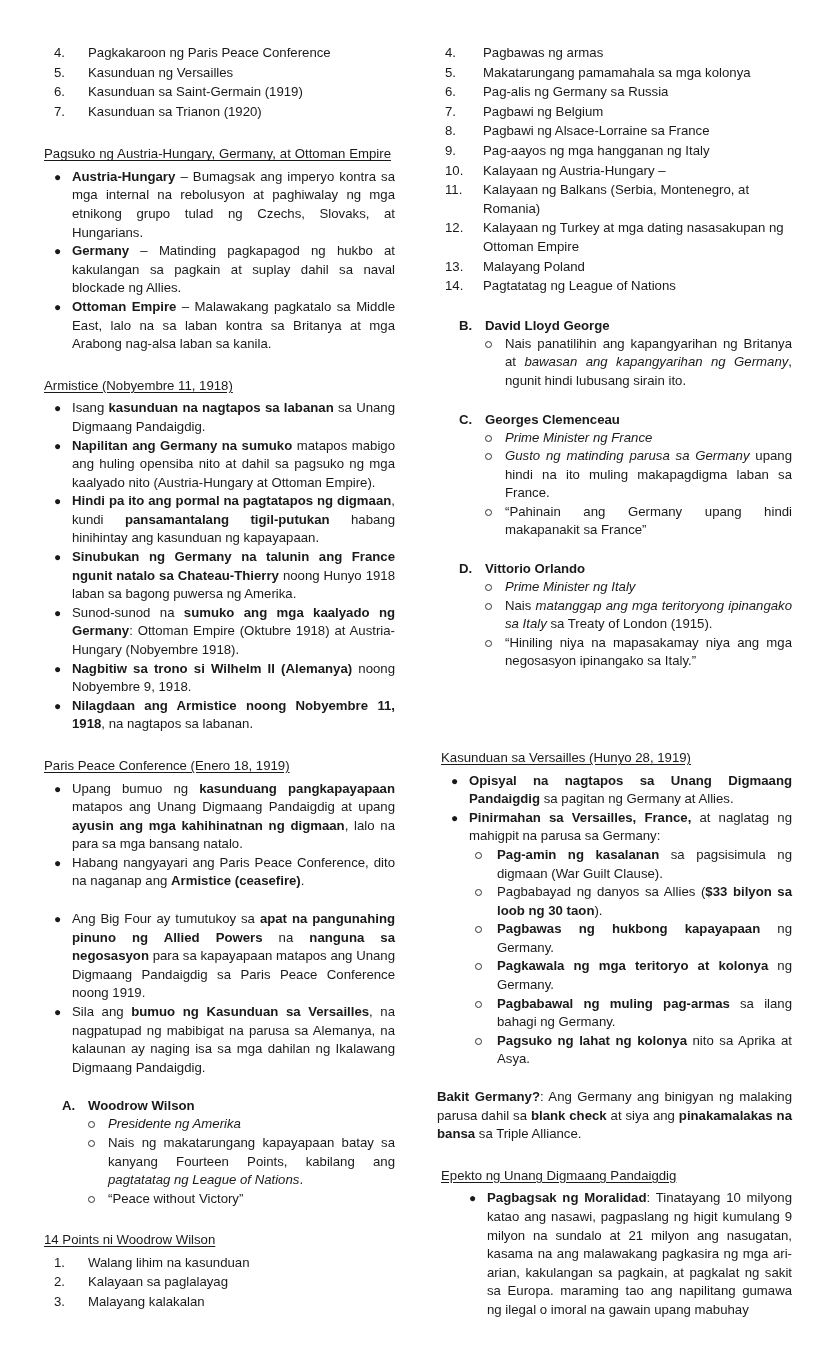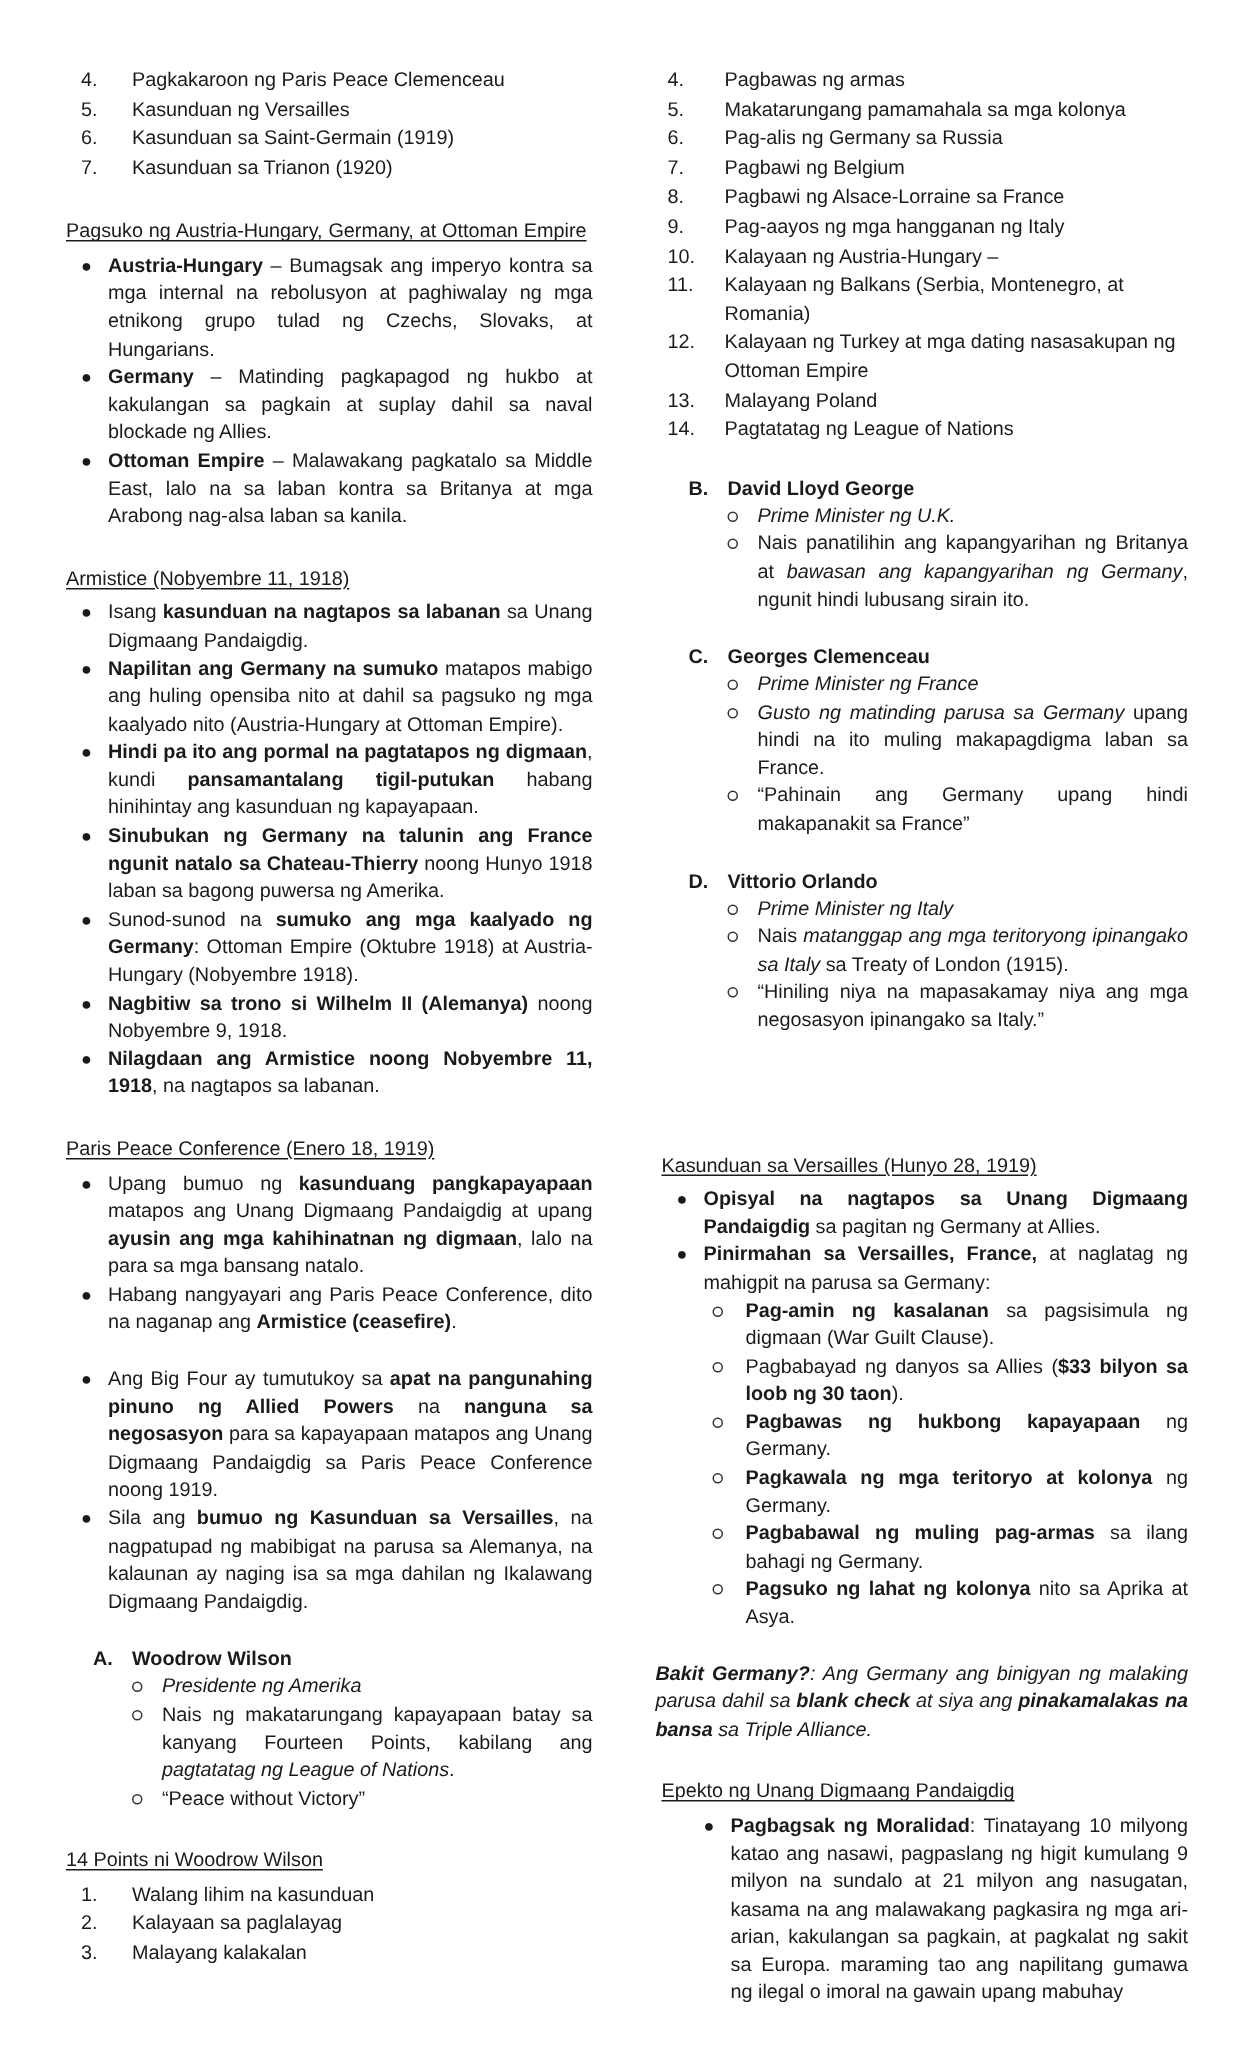--- a/index.html
+++ b/index.html
@@ -157,7 +157,7 @@
     <div class="col">
 
       <ol class="num">
-        <li><span class="mk">4.</span><span>Pagkakaroon ng Paris Peace Clemenceau</span></li>
+        <li><span class="mk">4.</span><span>Pagkakaroon ng Paris Peace Conference</span></li>
         <li><span class="mk">5.</span><span>Kasunduan ng Versailles</span></li>
         <li><span class="mk">6.</span><span>Kasunduan sa Saint-Germain (1919)</span></li>
         <li><span class="mk">7.</span><span>Kasunduan sa Trianon (1920)</span></li>

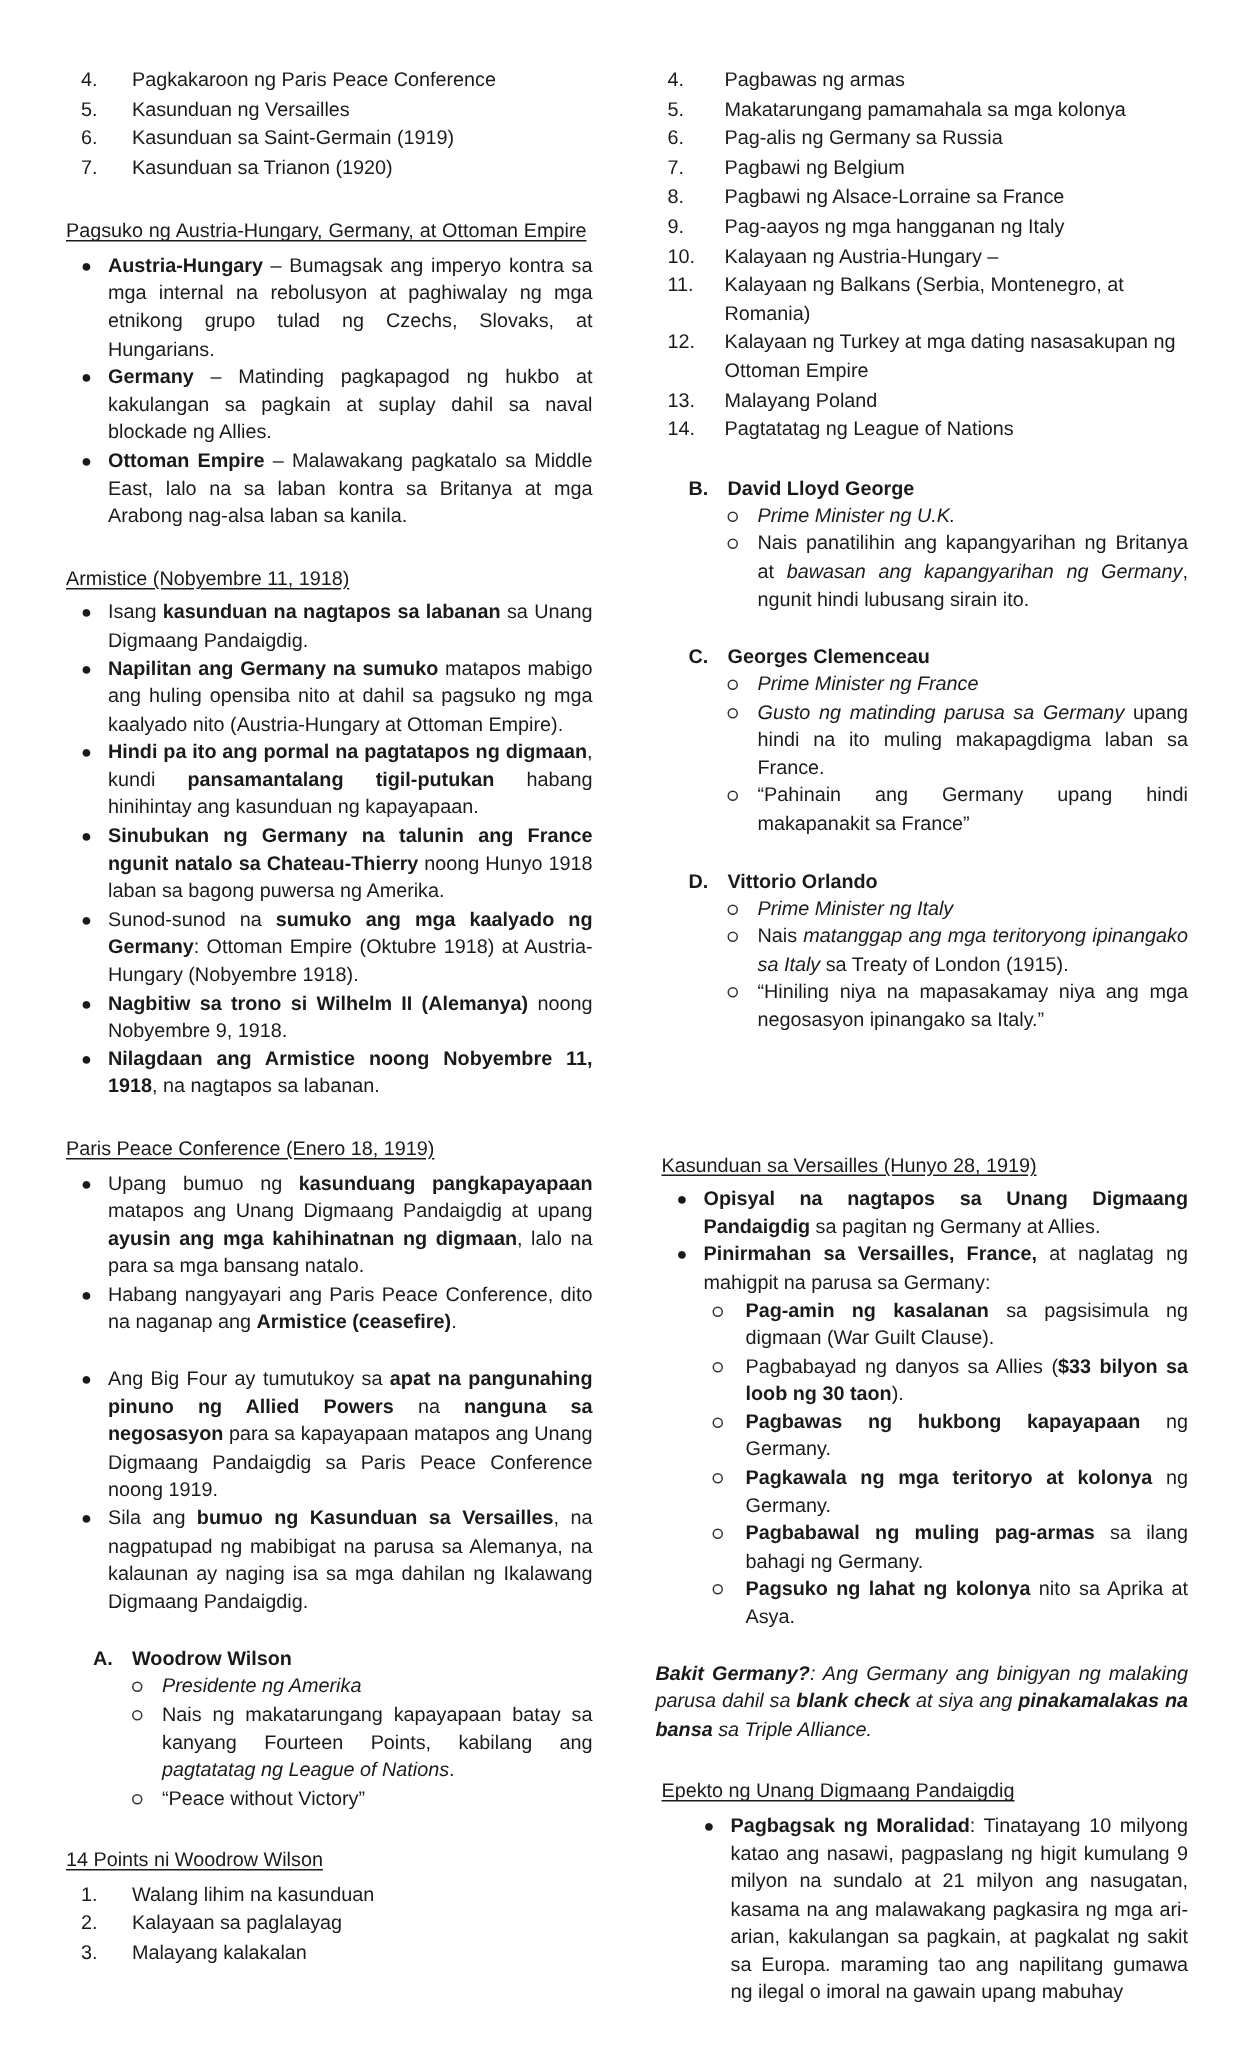--- a/index.html
+++ b/index.html
@@ -248,7 +248,6 @@
         <li class="head"><span class="mk">B.</span><span>David Lloyd George</span></li>
       </ol>
       <ul class="circ">
-        <li><span class="mk"></span><i>Prime Minister ng U.K.</i></li>
         <li><span class="mk"></span><span>Nais panatilihin ang kapangyarihan ng Britanya at </span><i>bawasan ang kapangyarihan ng Germany</i><span>, ngunit hindi lubusang sirain ito.</span></li>
       </ul>
 

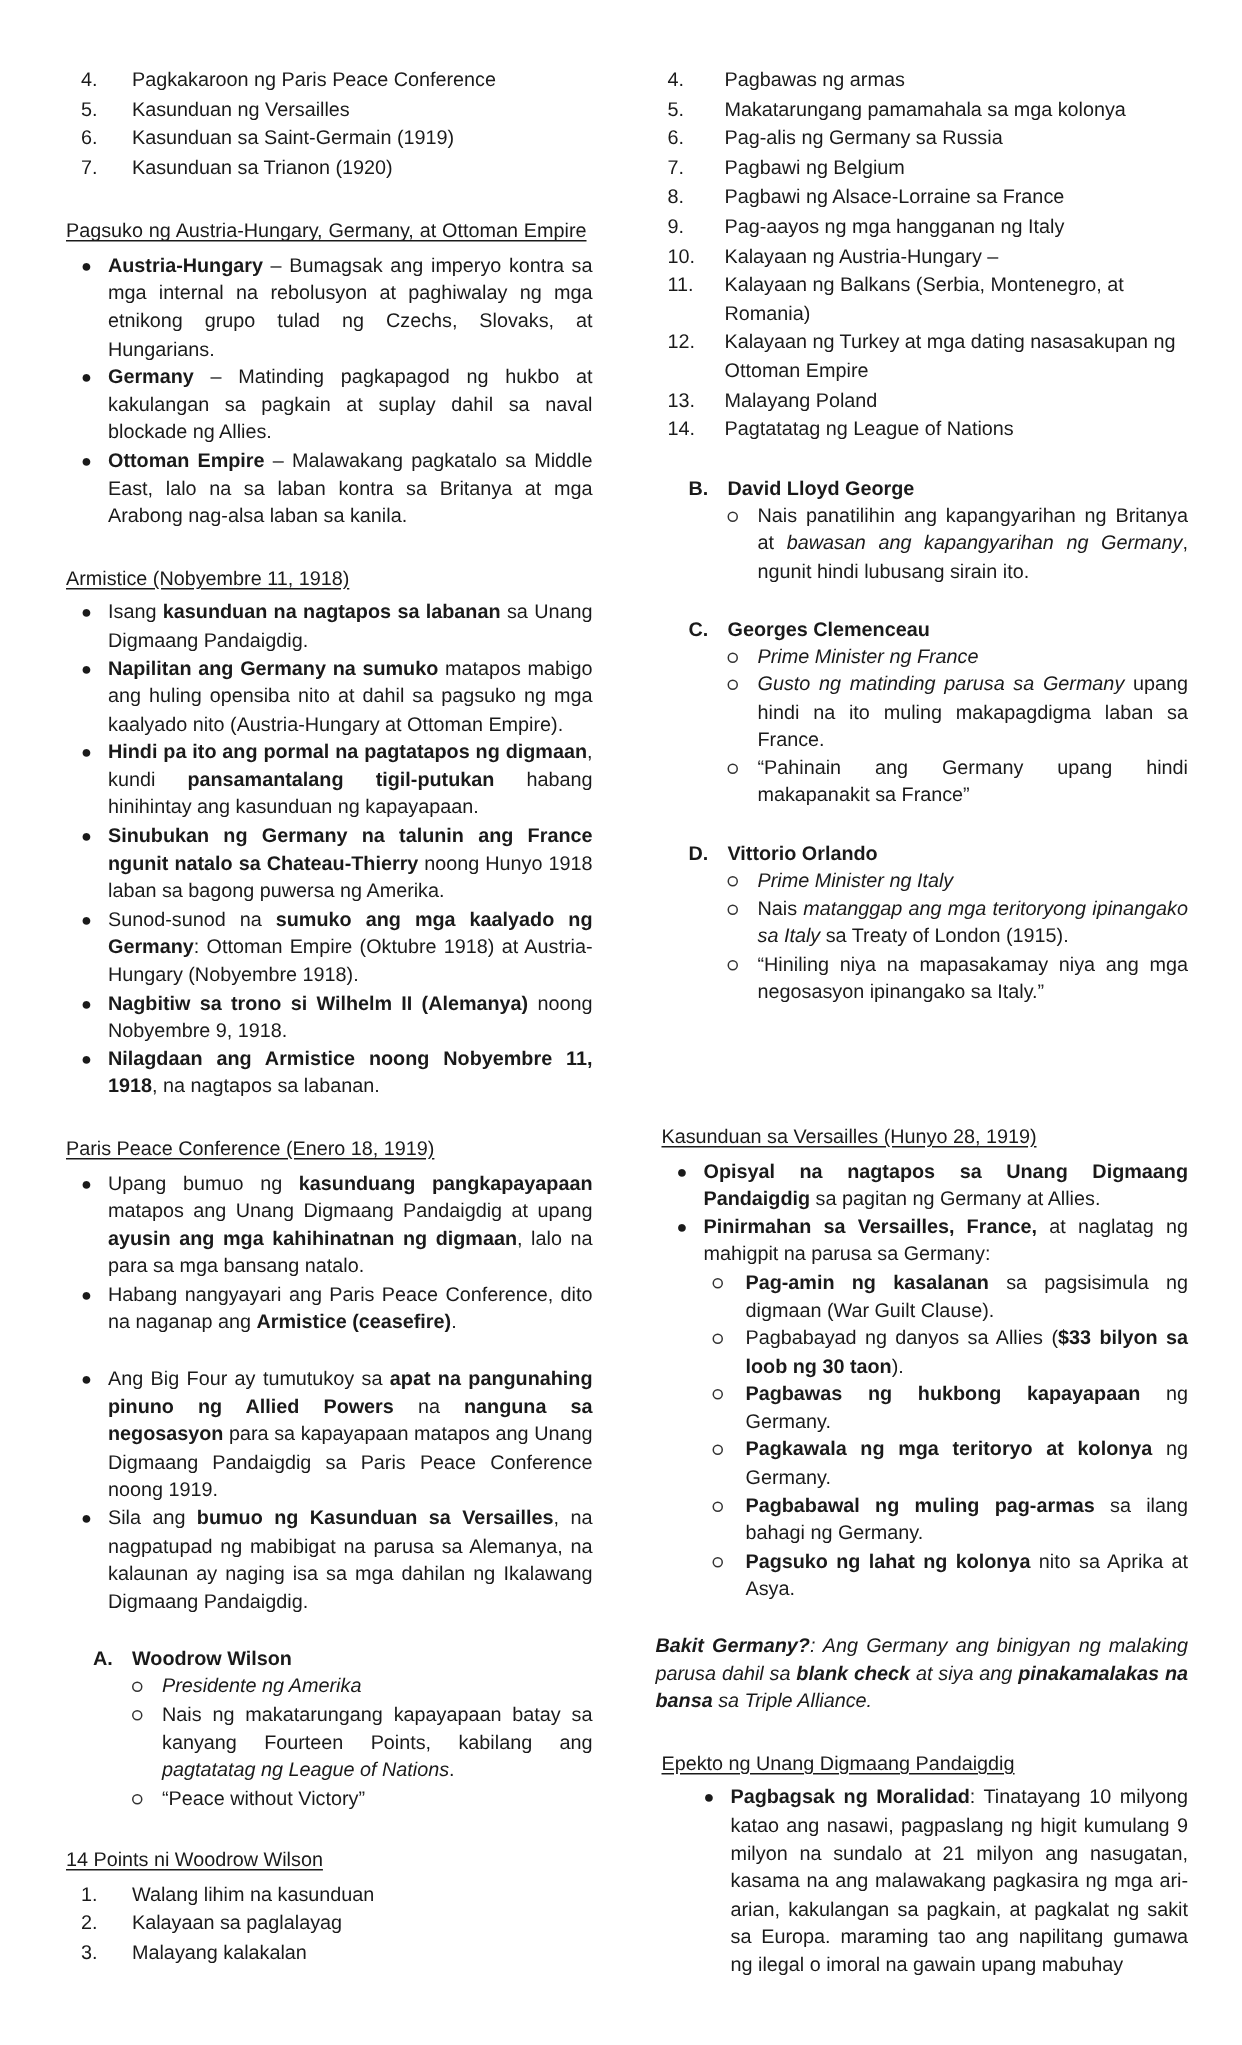--- a/index.html
+++ b/index.html
@@ -142,7 +142,6 @@
     line-height: 18.6px;
     text-align: justify;
     margin: 0;
-    font-style: italic;
   }
 
   b, strong { font-weight: bold; }

